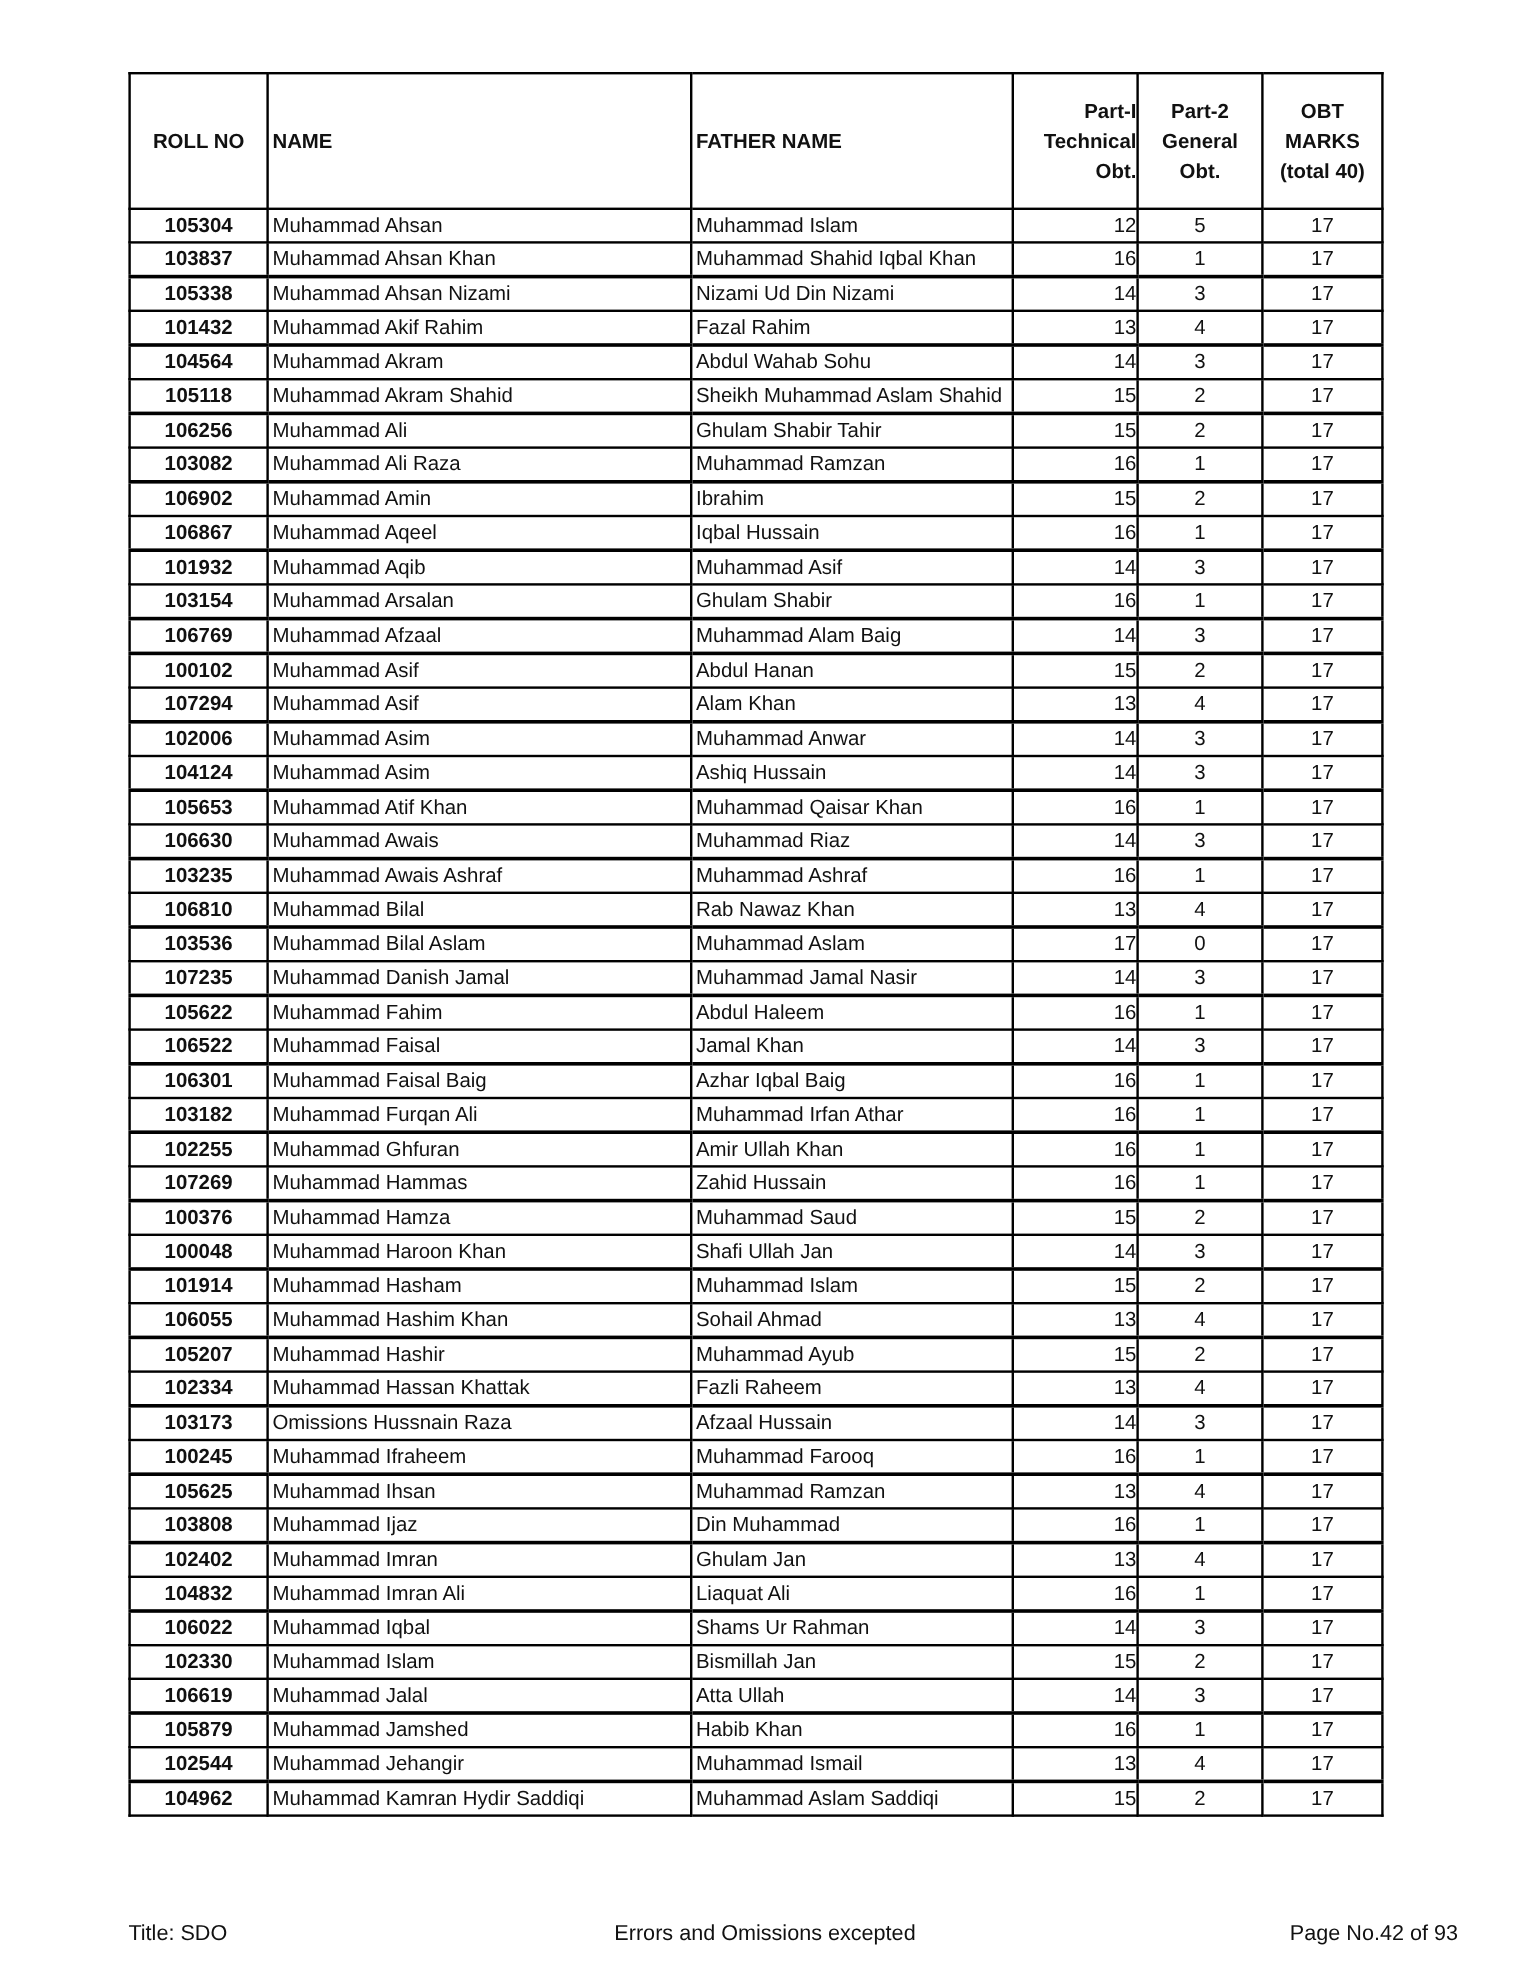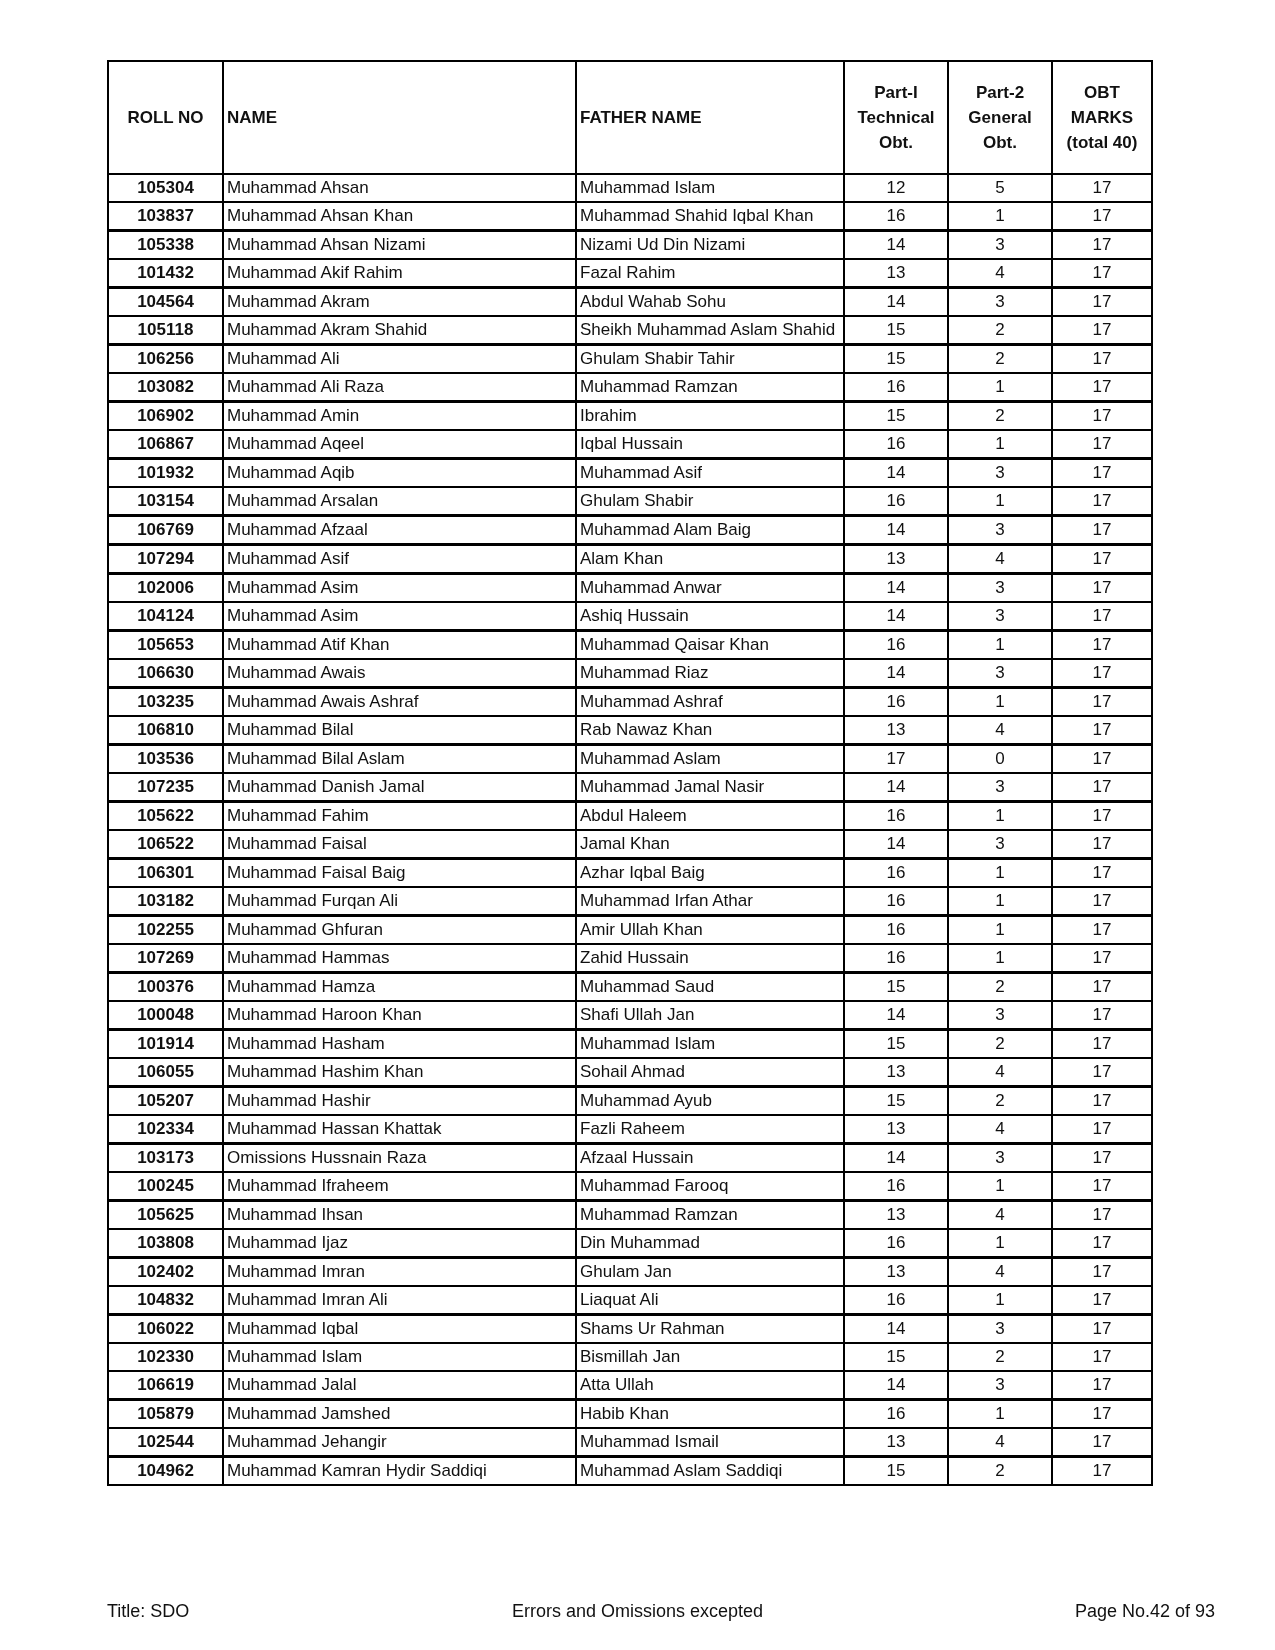--- a/index.html
+++ b/index.html
@@ -26,7 +26,7 @@
   .c-roll { width: 113px; text-align: center; font-weight: bold; }
   .c-name { width: 348px; text-align: left; padding-left: 3px !important; }
   .c-father { width: 263px; text-align: left; padding-left: 3px !important; text-overflow: clip; }
-  .c-p1 { width: 102px; text-align: center; }
+  .c-p1 { width: 102px; text-align: right; }
   .c-p2 { width: 102px; text-align: center; border-radius: 17px; }
   .c-obt { width: 98px; text-align: center; }
   th.c-name, th.c-father { text-align: left; }

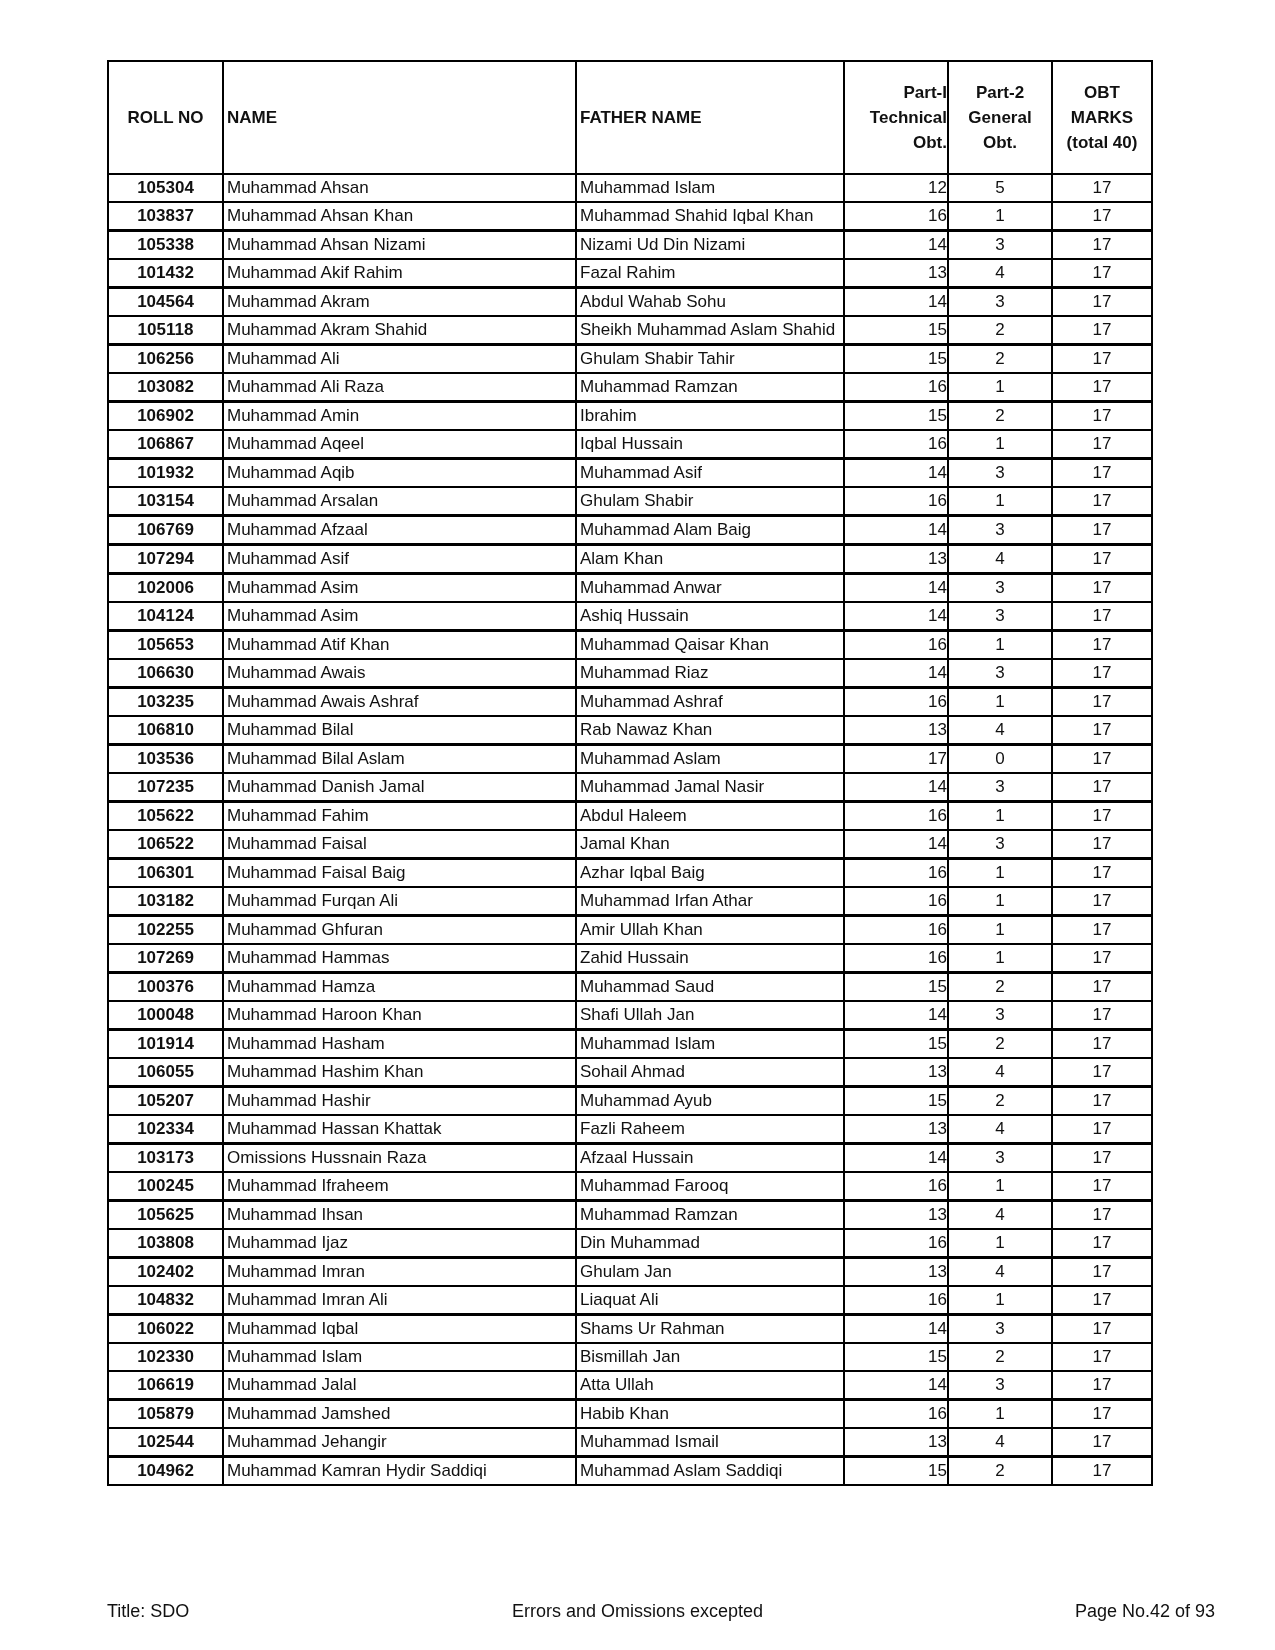--- a/index.html
+++ b/index.html
@@ -172,6 +172,14 @@
         <td class="c-p2">3</td>
         <td class="c-obt">17</td>
       </tr>
+      <tr>
+        <td class="c-roll">100102</td>
+        <td class="c-name">Muhammad Asif</td>
+        <td class="c-father">Abdul Hanan</td>
+        <td class="c-p1">15</td>
+        <td class="c-p2">2</td>
+        <td class="c-obt">17</td>
+      </tr>
       <tr class="pair-end">
         <td class="c-roll">107294</td>
         <td class="c-name">Muhammad Asif</td>

